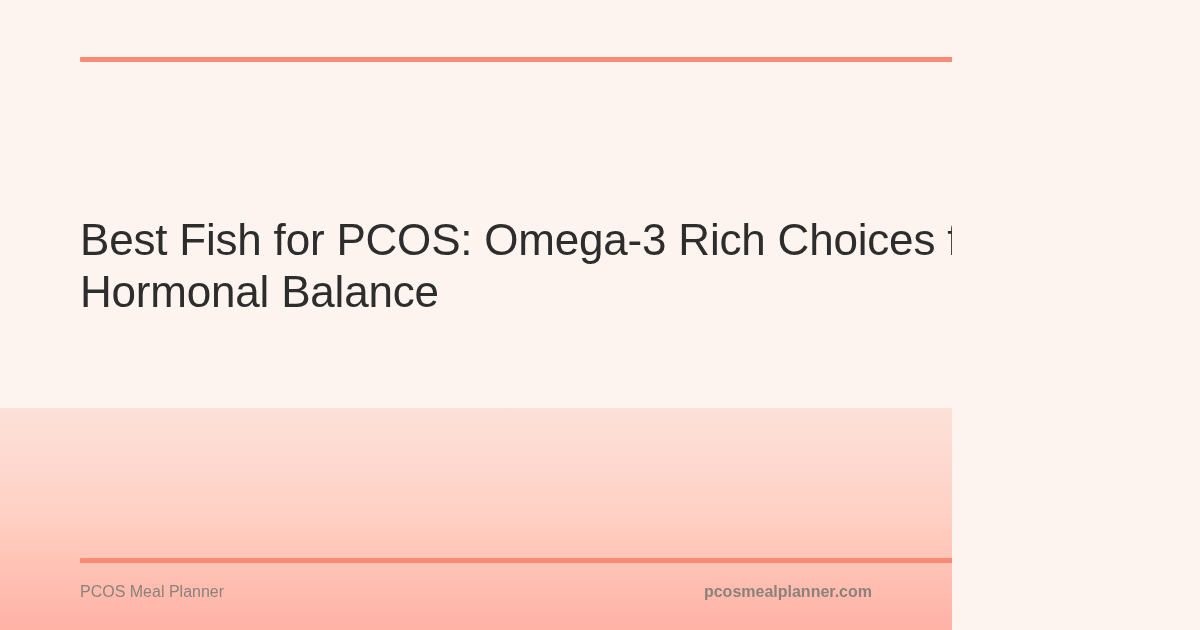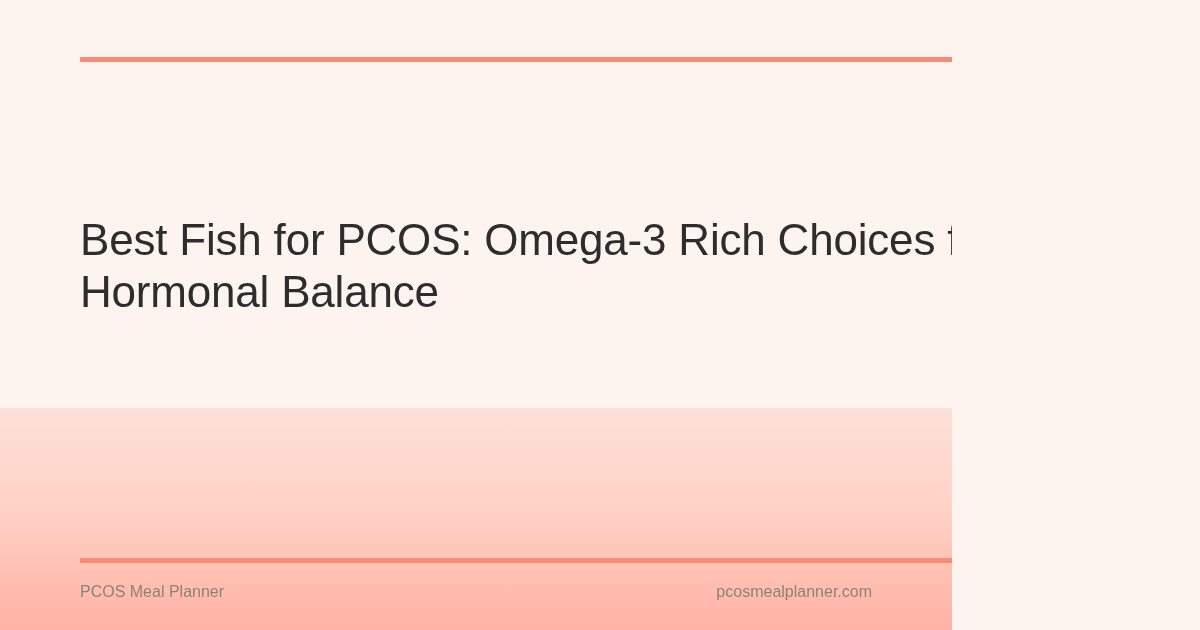--- a/index.html
+++ b/index.html
@@ -100,6 +100,7 @@
 
   .footer-domain {
     text-align: center;
+    font-weight: bold;
   }
 </style>
 </head>

